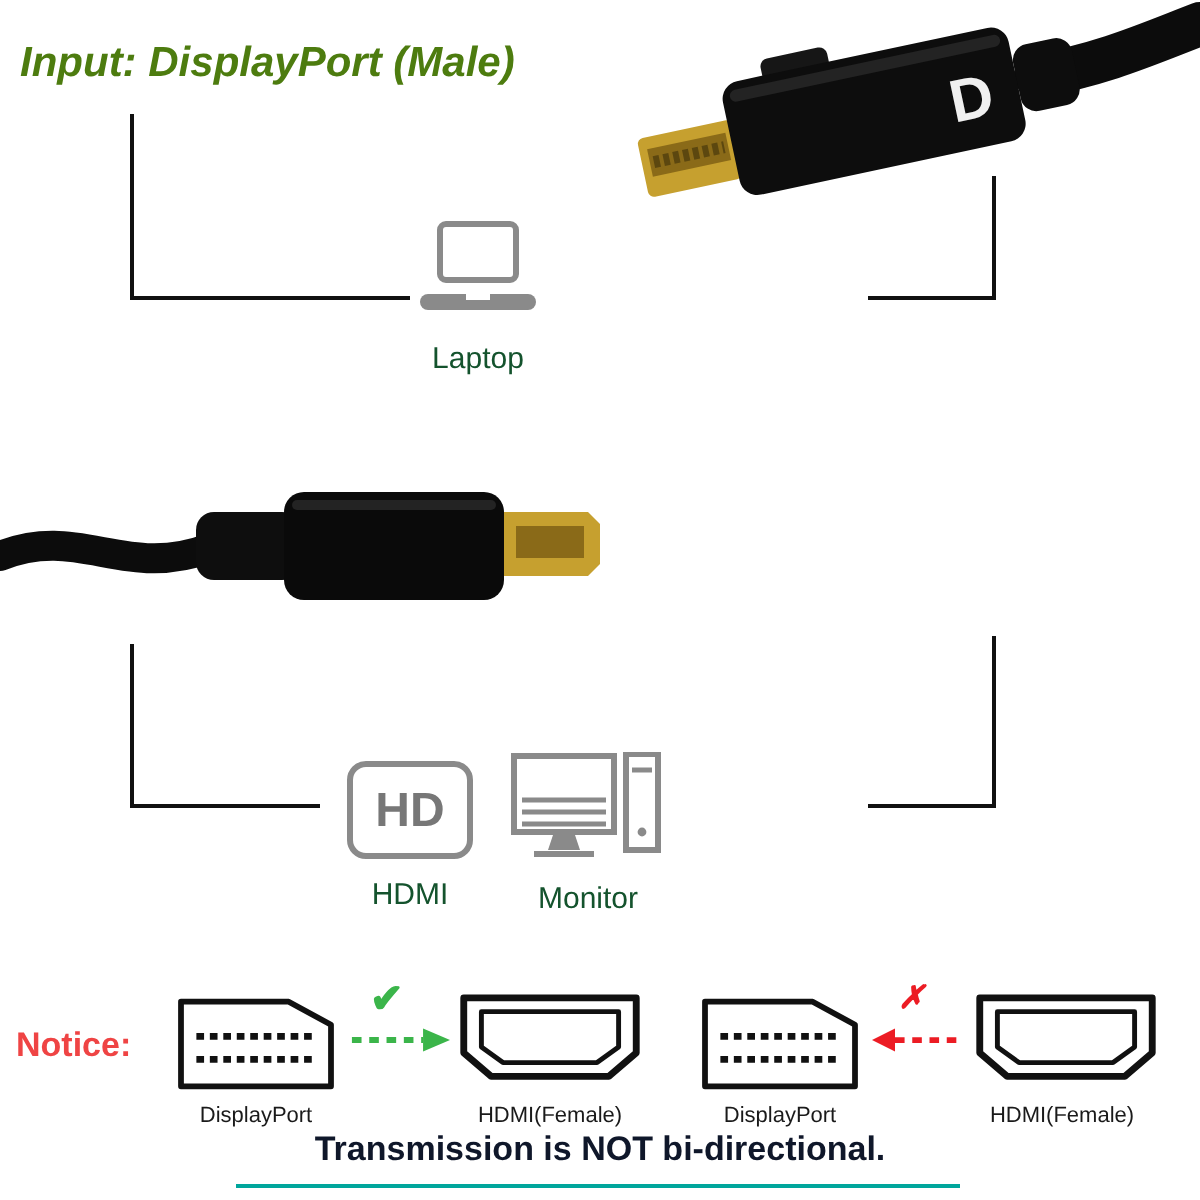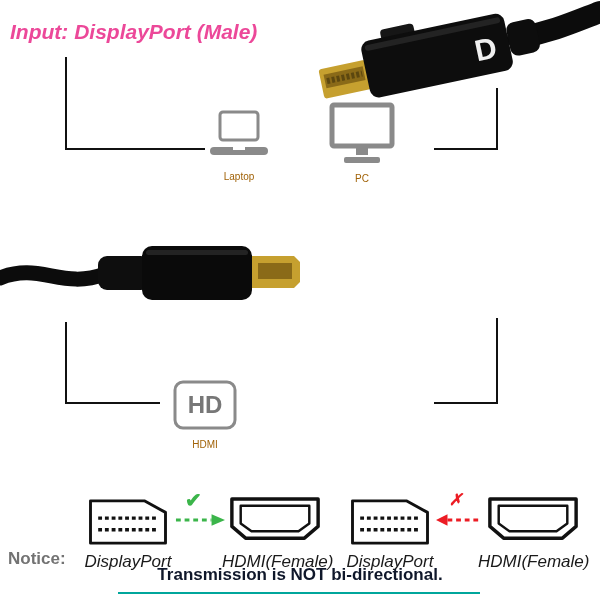--- a/index.html
+++ b/index.html
@@ -6,7 +6,7 @@
   html,body { width:600px; height:600px; background:#fff; font-family:"Liberation Sans",sans-serif; }
   .canvas { position:relative; width:600px; height:600px; background:#fff; overflow:hidden; }
   .abs { position:absolute; }
-  .title { font-size:21px; font-weight:bold; font-style:italic; color:#ec4899; white-space:nowrap; }
+  .title { font-size:21px; font-weight:bold; font-style:italic; color:#4d7c0f; white-space:nowrap; }
   .bracket { position:absolute; background:#111; }
   .device { position:absolute; display:flex; flex-direction:column; align-items:center; }
   .dev-label { color:#a16207; font-size:10px; text-align:center; margin-top:9px; white-space:nowrap; }

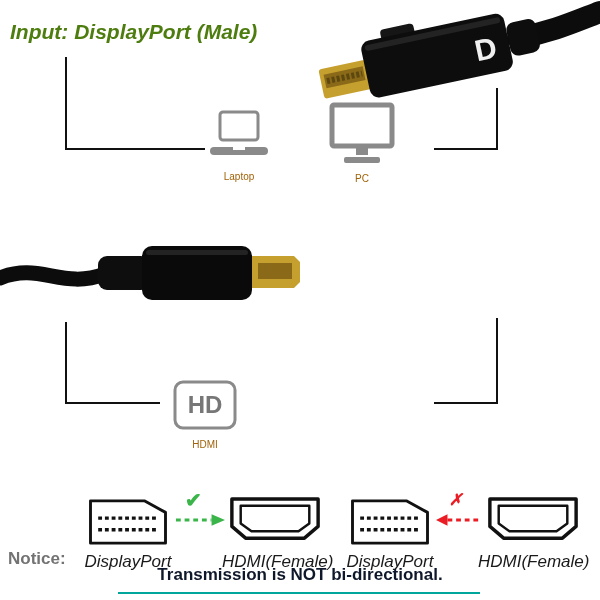--- a/index.html
+++ b/index.html
@@ -9,7 +9,7 @@
   .title { font-size:21px; font-weight:bold; font-style:italic; color:#4d7c0f; white-space:nowrap; }
   .bracket { position:absolute; background:#111; }
   .device { position:absolute; display:flex; flex-direction:column; align-items:center; }
-  .dev-label { color:#a16207; font-size:10px; text-align:center; margin-top:9px; white-space:nowrap; }
+  .dev-label { color:#14532d; font-size:15px; text-align:center; margin-top:9px; white-space:nowrap; }
   .notice-label { position:absolute; font-size:17px; font-weight:bold; color:#737373; white-space:nowrap;margin-top:36px; }
   .port-label { position:absolute; font-size:17px; color:#1a1a1a; text-align:center; white-space:nowrap;font-style:italic; }
   .mark { position:absolute; font-weight:bold; line-height:1; }

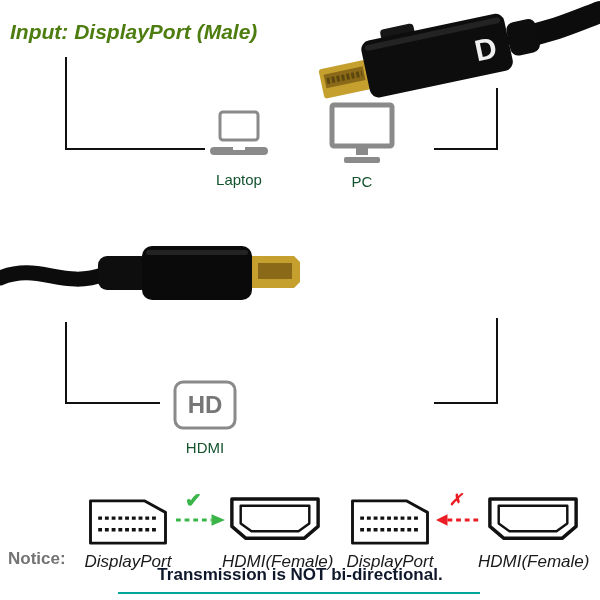--- a/index.html
+++ b/index.html
@@ -55,14 +55,6 @@
     <div class="dev-label">Laptop</div>
   </div>
 
-  <div class="device" style="left:326px; top:102px; width:72px;">
-    <svg width="70" height="62" viewBox="0 0 70 62">
-      <rect x="5" y="3" width="60" height="41" rx="2" fill="none" stroke="#8a8a8a" stroke-width="5"></rect>
-      <rect x="29" y="46" width="12" height="7" fill="#8a8a8a"></rect>
-      <rect x="17" y="55" width="36" height="6" rx="2" fill="#8a8a8a"></rect>
-    </svg>
-    <div class="dev-label">PC</div>
-  </div>
 
   <svg class="abs" style="left:0; top:216px;" width="318" height="108" viewBox="0 0 318 108">
     <path d="M0,62 C40,46 62,74 105,58" stroke="#0c0c0c" stroke-width="15" fill="none" stroke-linecap="round"></path>

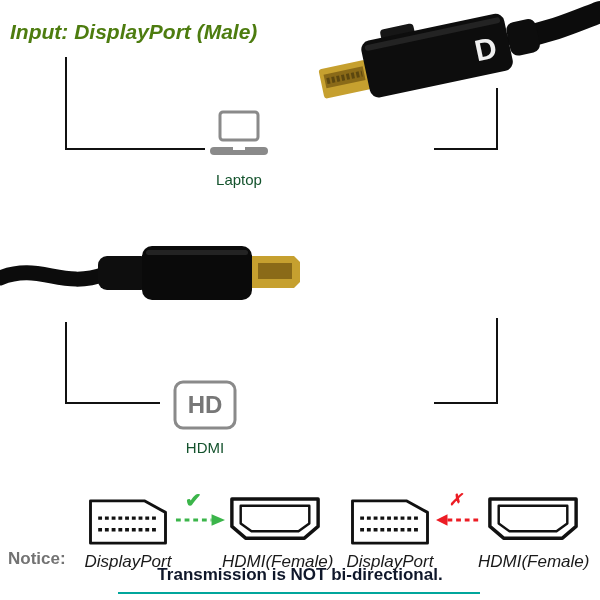--- a/index.html
+++ b/index.html
@@ -79,6 +79,20 @@
     <div class="dev-label">HDMI</div>
   </div>
 
+  <div class="device" style="left:254px; top:376px; width:80px;">
+    <svg width="78" height="56" viewBox="0 0 78 56">
+      <rect x="2" y="2" width="50" height="38" fill="none" stroke="#8a8a8a" stroke-width="3"></rect>
+      <line x1="6" y1="24" x2="48" y2="24" stroke="#8a8a8a" stroke-width="2.5"></line>
+      <line x1="6" y1="30" x2="48" y2="30" stroke="#8a8a8a" stroke-width="2.5"></line>
+      <line x1="6" y1="36" x2="48" y2="36" stroke="#8a8a8a" stroke-width="2.5"></line>
+      <path d="M22,40 L32,40 L35,49 L19,49 Z" fill="#8a8a8a"></path>
+      <line x1="12" y1="51" x2="42" y2="51" stroke="#8a8a8a" stroke-width="3"></line>
+      <rect x="58" y="1" width="16" height="48" fill="none" stroke="#8a8a8a" stroke-width="3"></rect>
+      <line x1="61" y1="9" x2="71" y2="9" stroke="#8a8a8a" stroke-width="2.5"></line>
+      <circle cx="66" cy="40" r="2.2" fill="#8a8a8a"></circle>
+    </svg>
+    <div class="dev-label">Monitor</div>
+  </div>
 
 
   <div class="notice-label" style="left:8px; top:513px;">Notice:</div>

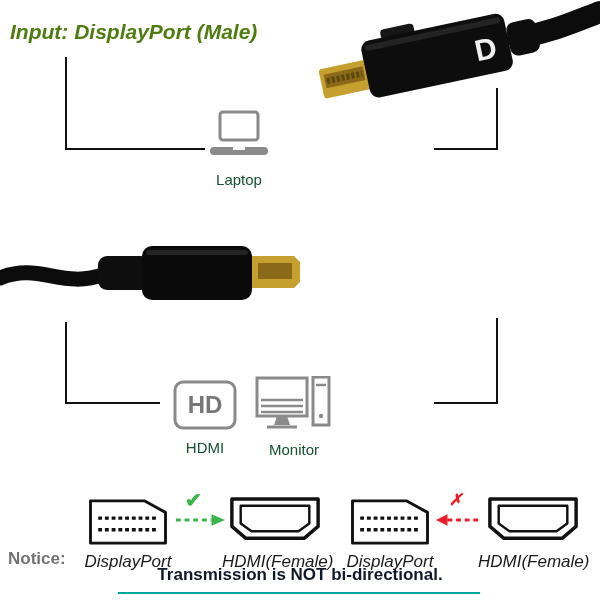--- a/index.html
+++ b/index.html
@@ -10,7 +10,7 @@
   .bracket { position:absolute; background:#111; }
   .device { position:absolute; display:flex; flex-direction:column; align-items:center; }
   .dev-label { color:#14532d; font-size:15px; text-align:center; margin-top:9px; white-space:nowrap; }
-  .notice-label { position:absolute; font-size:17px; font-weight:bold; color:#737373; white-space:nowrap;margin-top:36px; }
+  .notice-label { position:absolute; font-size:17px; font-weight:bold; color:#ef4444; white-space:nowrap; }
   .port-label { position:absolute; font-size:17px; color:#1a1a1a; text-align:center; white-space:nowrap;font-style:italic; }
   .mark { position:absolute; font-weight:bold; line-height:1; }
   .mark-check { color:#3bb54a; font-size:20px; }

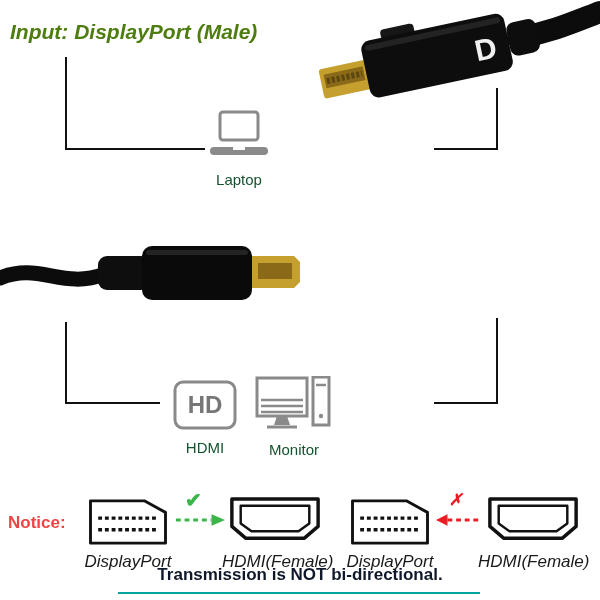--- a/index.html
+++ b/index.html
@@ -11,7 +11,7 @@
   .device { position:absolute; display:flex; flex-direction:column; align-items:center; }
   .dev-label { color:#14532d; font-size:15px; text-align:center; margin-top:9px; white-space:nowrap; }
   .notice-label { position:absolute; font-size:17px; font-weight:bold; color:#ef4444; white-space:nowrap; }
-  .port-label { position:absolute; font-size:17px; color:#1a1a1a; text-align:center; white-space:nowrap;font-style:italic; }
+  .port-label { position:absolute; font-size:11px; color:#1a1a1a; text-align:center; white-space:nowrap; }
   .mark { position:absolute; font-weight:bold; line-height:1; }
   .mark-check { color:#3bb54a; font-size:20px; }
   .mark-cross { color:#ec1c24; font-size:16px; font-style:italic; }

